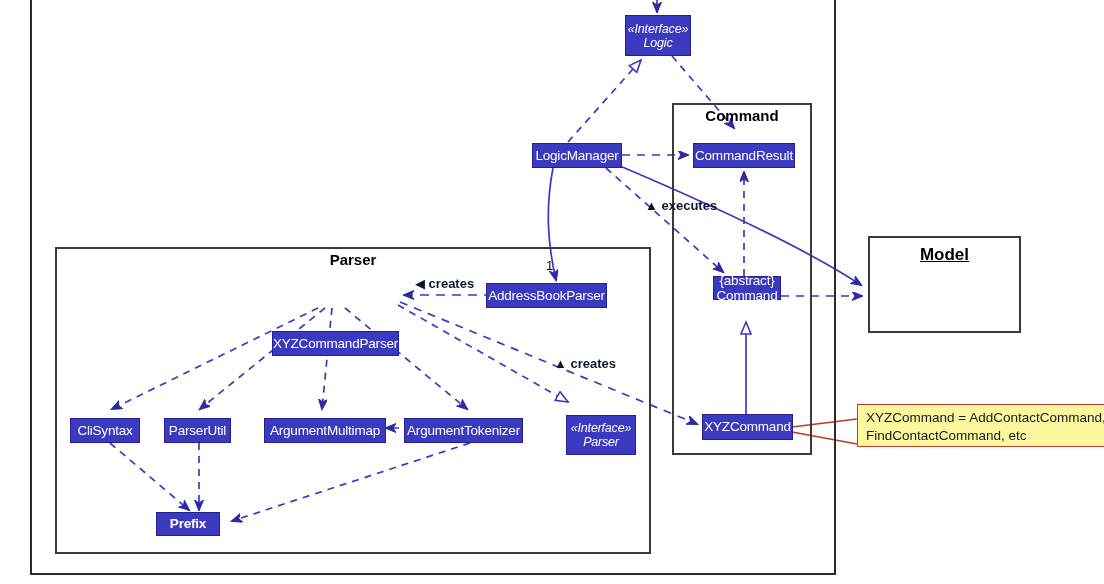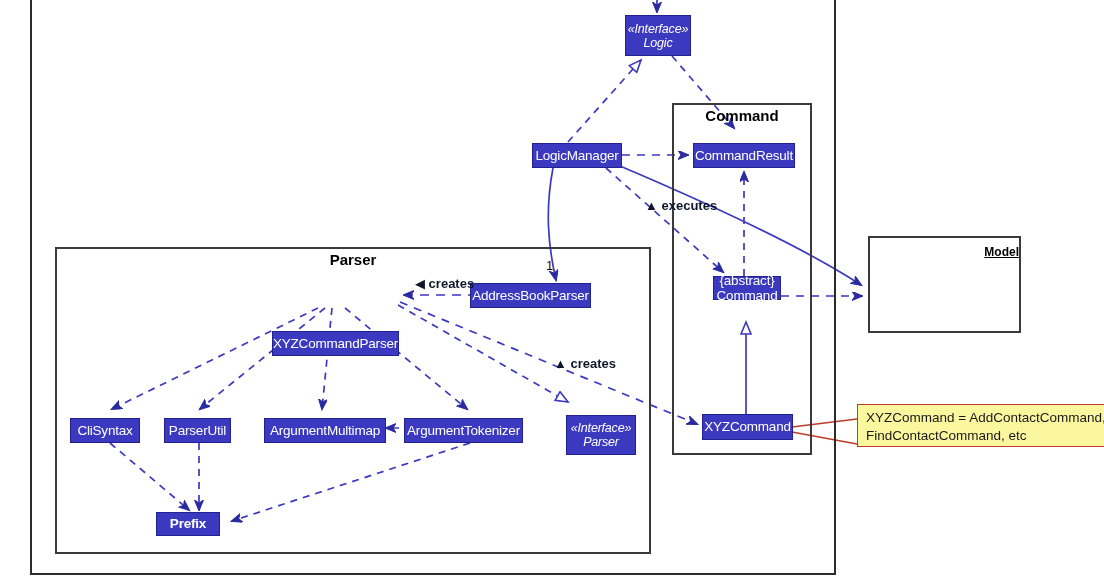--- a/index.html
+++ b/index.html
@@ -24,8 +24,8 @@
 
   
   .plain{position:absolute;border:2px solid #3a3a3a;background:#fff;box-sizing:border-box;}
-  .plain .ttl{position:absolute;left:0;right:0;top:7px;text-align:right;
-              font-weight:bold;font-size:12px;color:#000;text-decoration:underline;}
+  .plain .ttl{position:absolute;left:0;right:0;top:7px;text-align:center;
+              font-weight:bold;font-size:17px;color:#000;text-decoration:underline;}
 
   
   .elabel{position:absolute;font-size:13px;font-weight:bold;color:#0f172a;white-space:nowrap;}

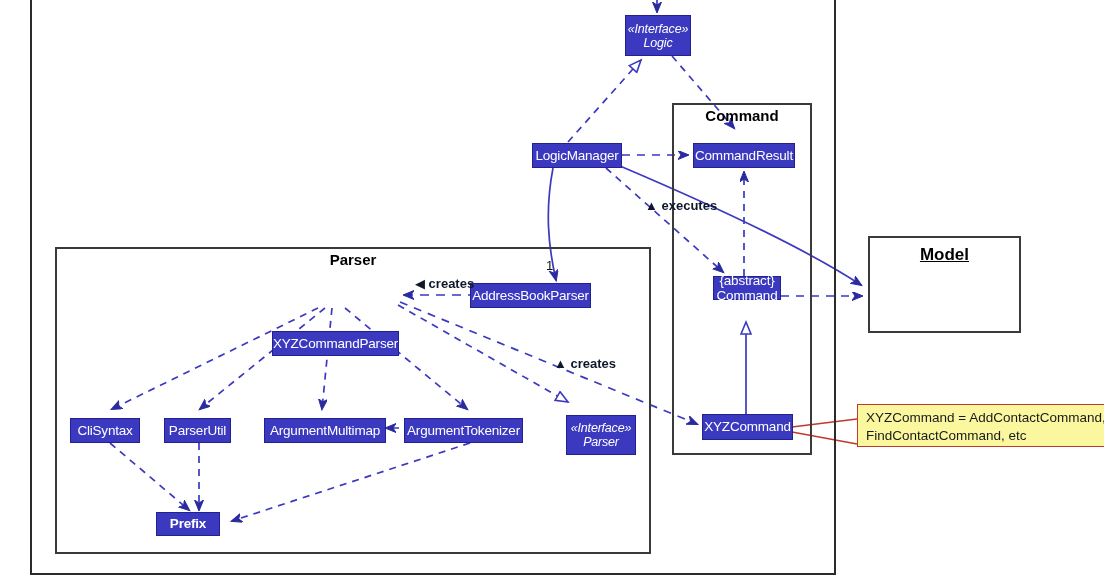--- a/index.html
+++ b/index.html
@@ -155,7 +155,7 @@
     <span class="l1">XYZCommandParser</span>
   </div>
 
-  <div class="cls" style="left:470px;top:283px;width:121px;height:25px;">
+  <div class="cls" style="left:486px;top:283px;width:121px;height:25px;">
     <span class="l1">AddressBookParser</span>
   </div>
 

